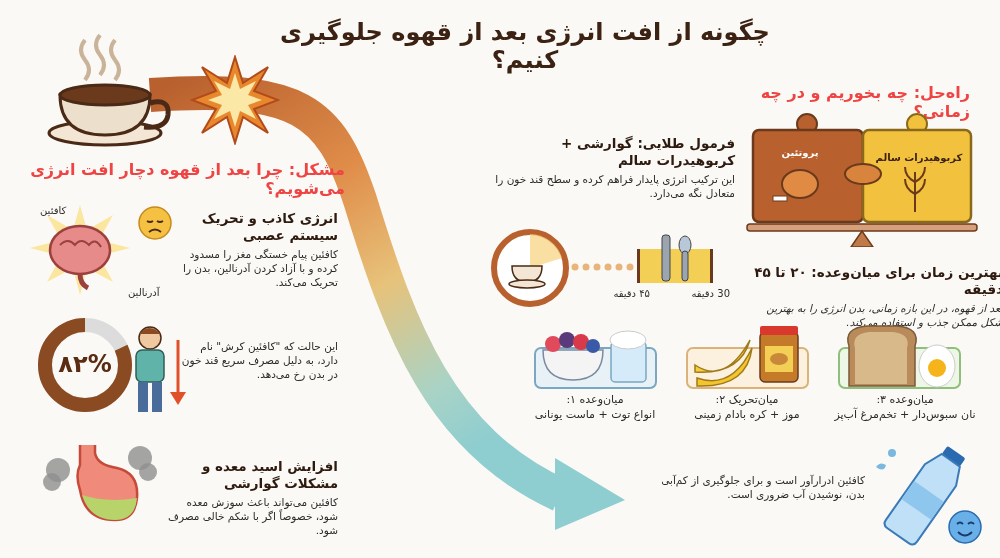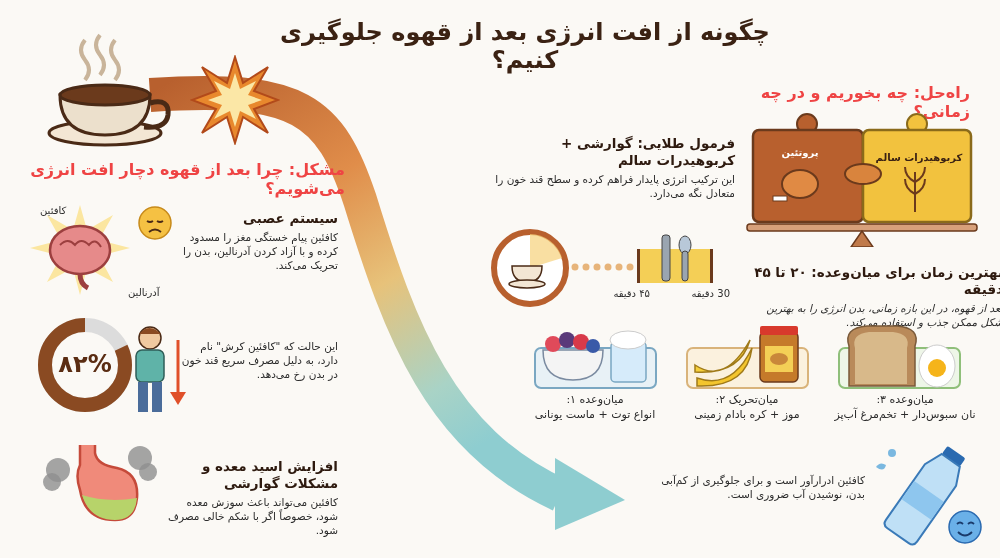--- a/index.html
+++ b/index.html
@@ -73,6 +73,7 @@
   <path d="M12 27 q6 -5 12 0" stroke="#4a2a16" stroke-width="1.8" fill="none"></path>
 </svg>
 <div class="abs rtl" style="left:170px;top:210px;width:168px;">
+  <div class="h3">انرژی کاذب و تحریک</div>
   <div class="h3">سیستم عصبی</div>
   <div class="p" style="margin-top:3px;">کافئین پیام خستگی مغز را مسدود کرده و با آزاد کردن آدرنالین، بدن را تحریک می‌کند.</div>
 </div>

